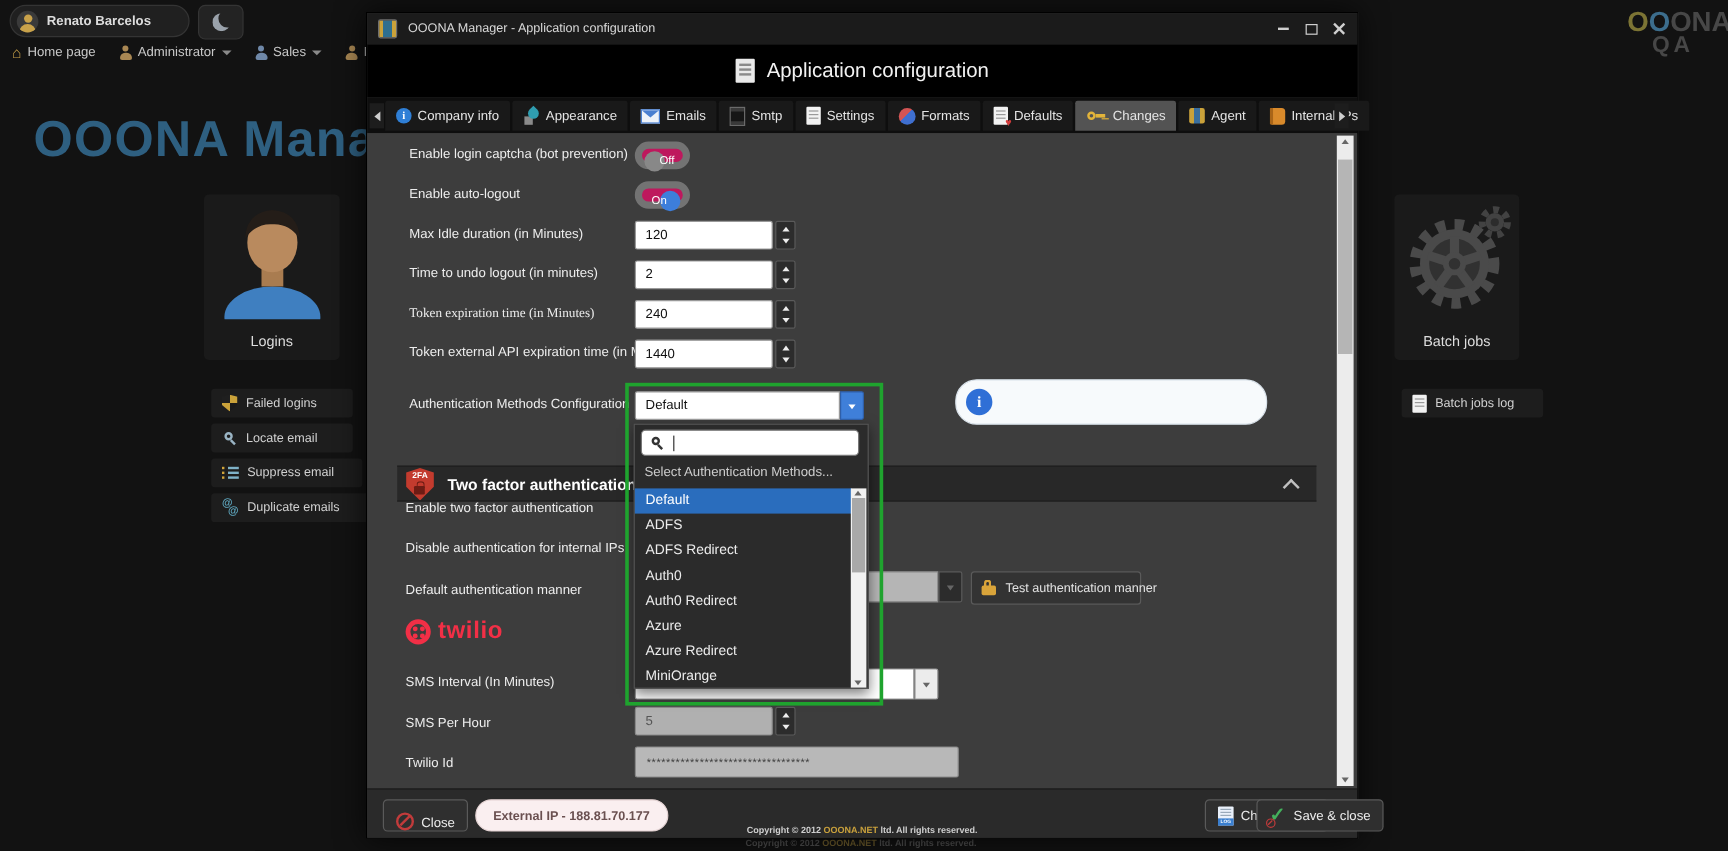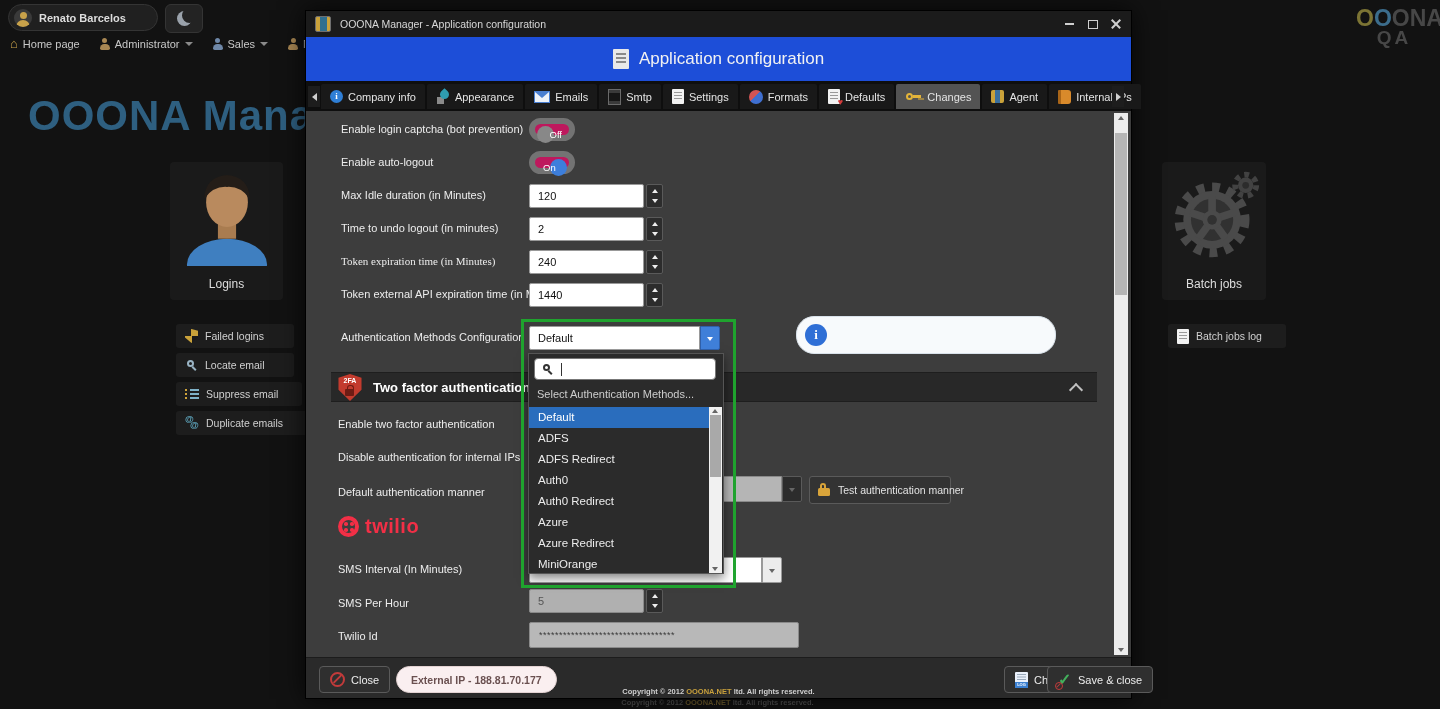--- a/index.html
+++ b/index.html
@@ -66,7 +66,7 @@
   .xico::before,.xico::after{content:'';position:absolute;left:-1px;top:4px;width:12px;height:1.8px;background:#cfcfcf;}
   .xico::before{transform:rotate(45deg);} .xico::after{transform:rotate(-45deg);}
 
-  .winheader{position:absolute;left:0;top:26px;width:825px;height:44px;background:#1d4ed8;
+  .winheader{position:absolute;left:0;top:26px;width:825px;height:44px;background:#000000;
              display:flex;align-items:center;justify-content:center;gap:10px;}
   .hdoc{position:relative;width:16px;height:20px;background:#e9e9e9;border-radius:1px;}
   .hdoc::before{content:'';position:absolute;left:3px;top:4px;width:10px;height:1.5px;background:#8a8a8a;box-shadow:0 4px 0 #8a8a8a,0 8px 0 #8a8a8a;}

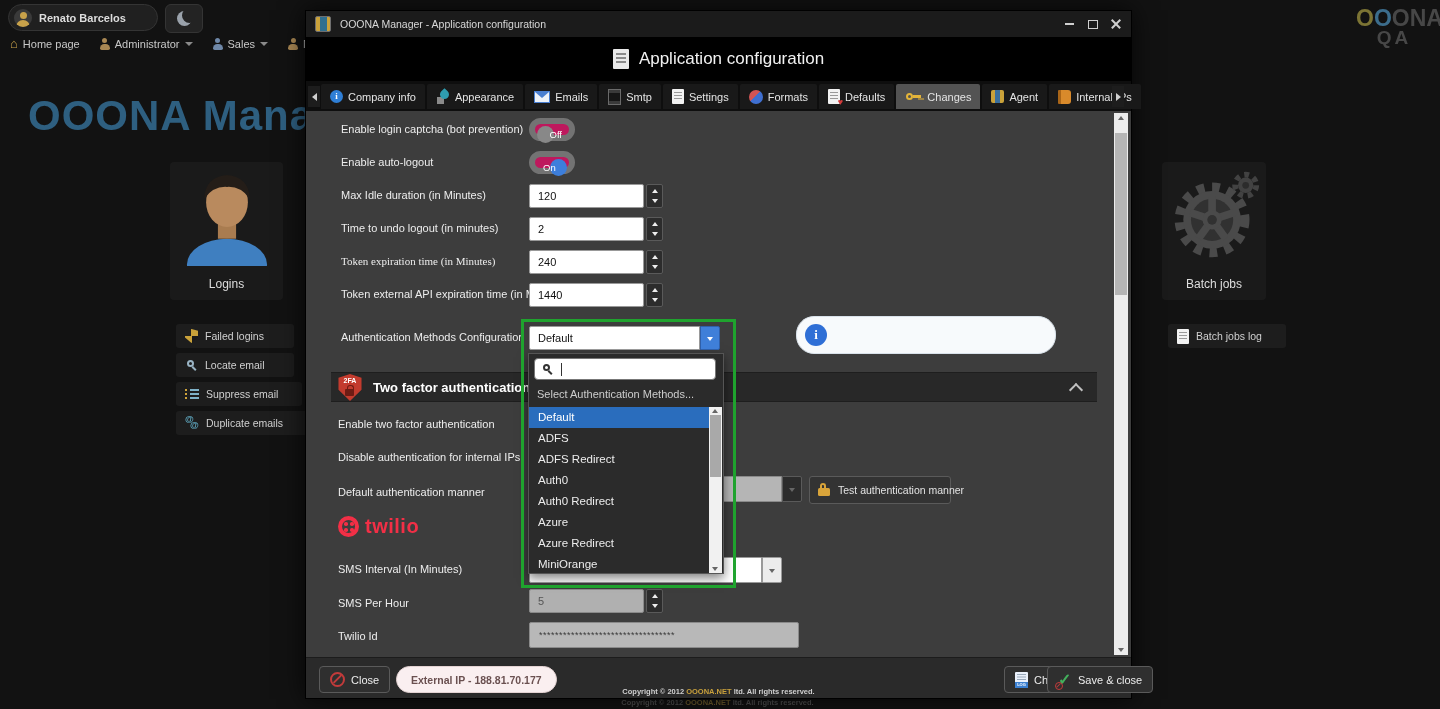--- a/index.html
+++ b/index.html
@@ -155,7 +155,7 @@
           font-weight:bold;font-size:13px;text-align:center;line-height:22px;font-family:"Liberation Serif",serif;}
   .tiptext{position:absolute;left:38px;top:5px;font-size:10.5px;color:#5b6d7c;line-height:13.5px;white-space:nowrap;}
 
-  .sechdr{position:absolute;left:25px;top:261px;width:766px;height:30px;background:#282828;border-top:1px solid #1e1e1e;
+  .sechdr{position:absolute;left:25px;top:277px;width:766px;height:30px;background:#282828;border-top:1px solid #1e1e1e;
           border-bottom:1px solid #1e1e1e;box-sizing:border-box;}
   .fashield{position:absolute;left:7px;top:1px;width:24px;height:27px;background:#c33b2e;
             clip-path:polygon(50% 0,98% 14%,98% 58%,50% 100%,2% 58%,2% 14%);}

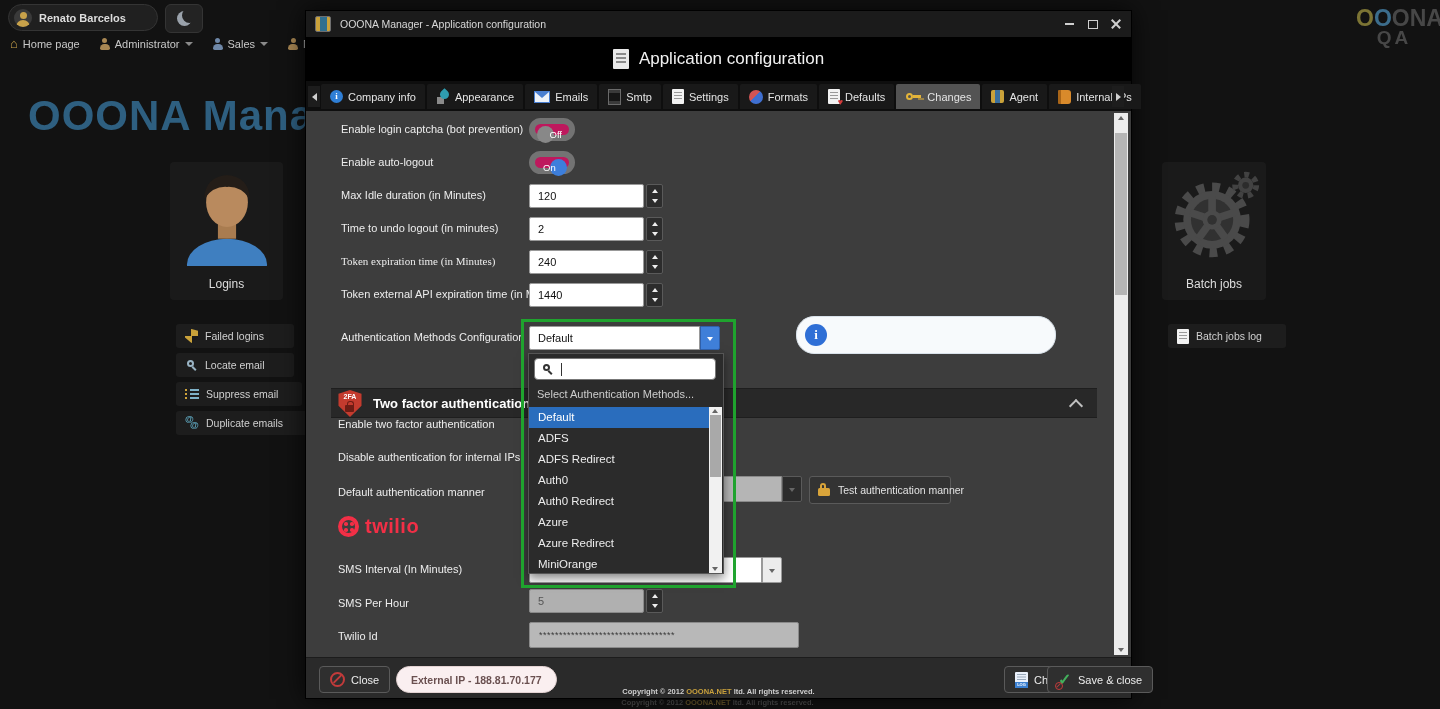--- a/index.html
+++ b/index.html
@@ -521,7 +521,7 @@
     </div>
 
     <div class="wfooter">
-      <div class="fbtn" style="left:13px;">
+      <div class="fbtn" style="left:13px;align-items:flex-end;">
         <span class="noent"></span>
         <span>Close</span>
       </div>

